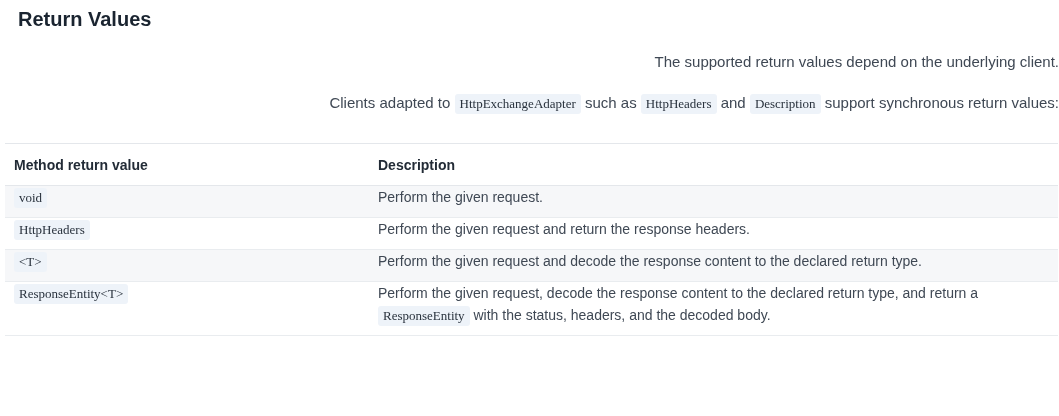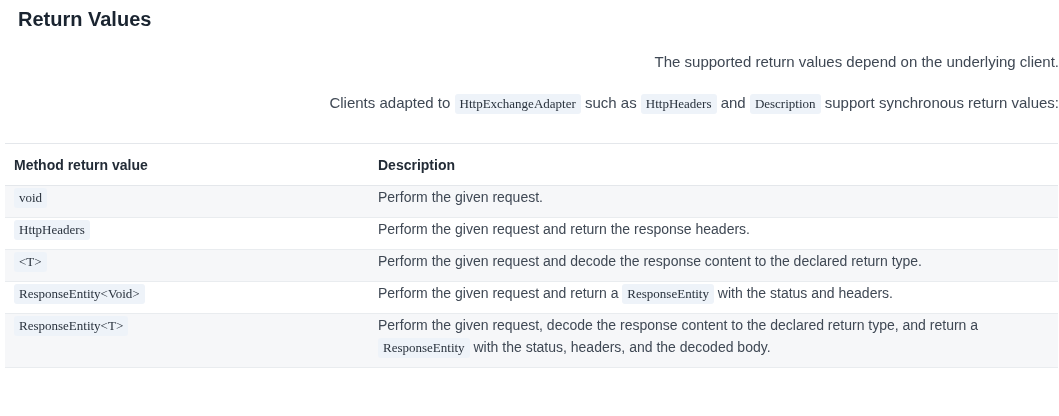--- a/index.html
+++ b/index.html
@@ -109,10 +109,6 @@
           <td>Perform the given request and decode the response content to the declared return type.</td>
         </tr>
         <tr>
-          <td><code class="inline">ResponseEntity&lt;Void&gt;</code></td>
-          <td>Perform the given request and return a <code class="inline">ResponseEntity</code> with the status and headers.</td>
-        </tr>
-        <tr>
           <td><code class="inline">ResponseEntity&lt;T&gt;</code></td>
           <td>Perform the given request, decode the response content to the declared return type, and return a <code class="inline">ResponseEntity</code> with the status, headers, and the decoded body.</td>
         </tr>

